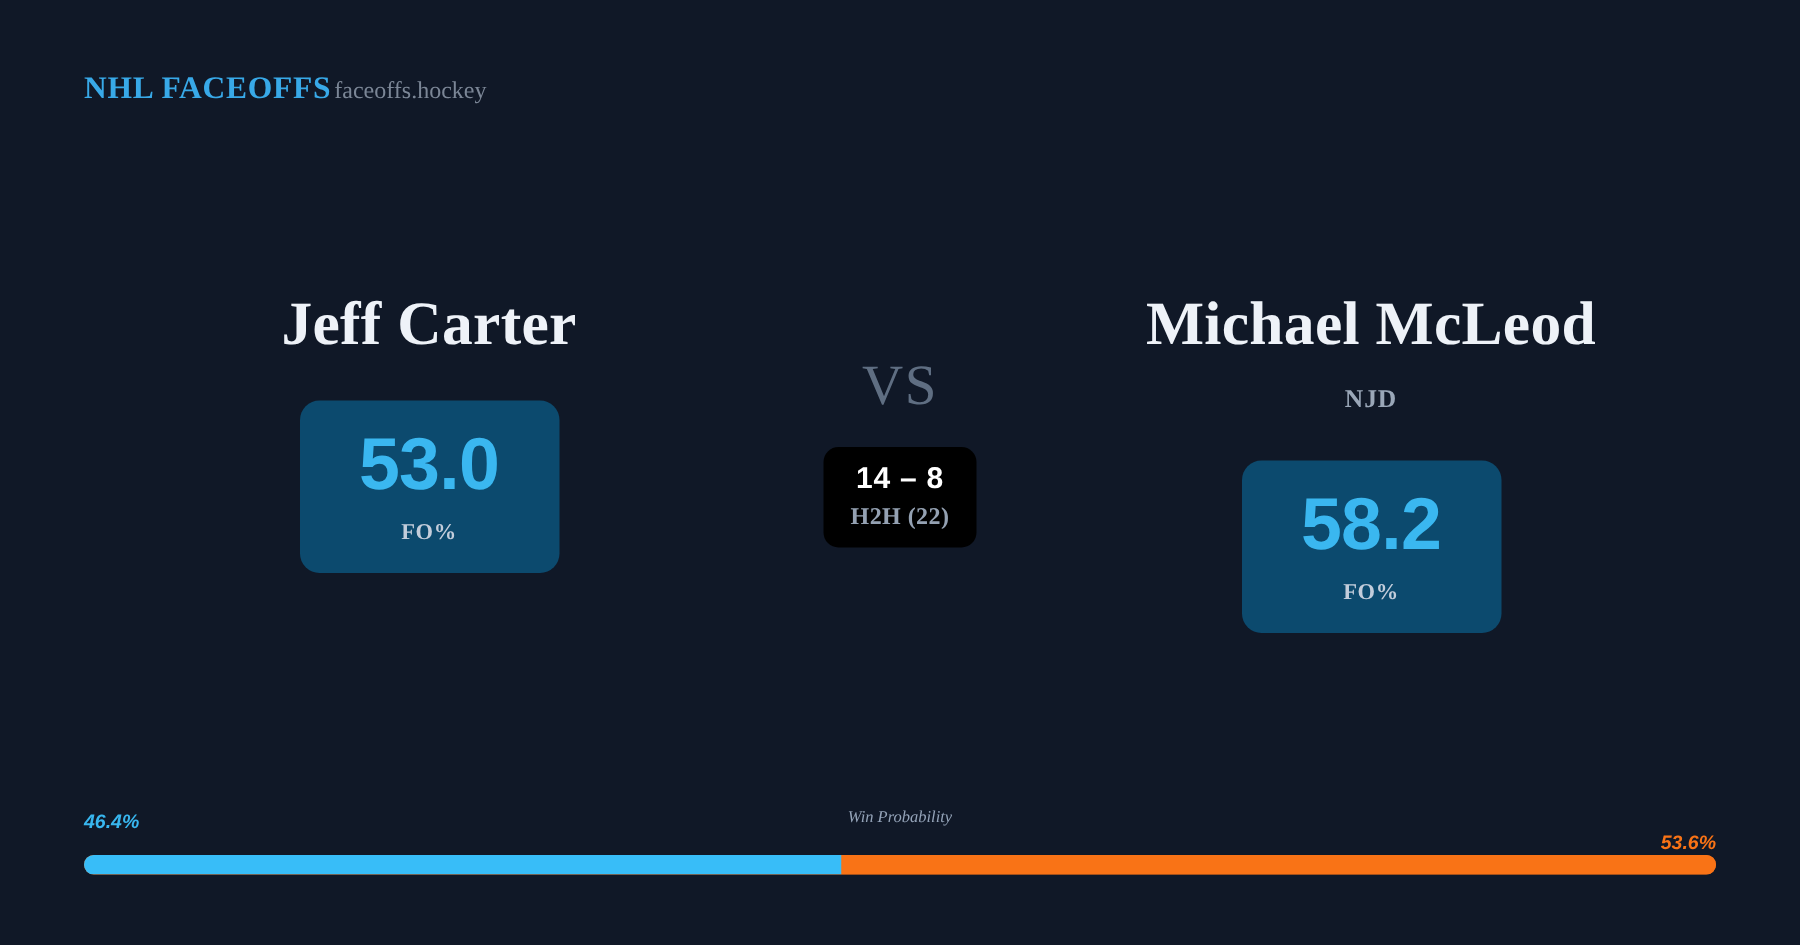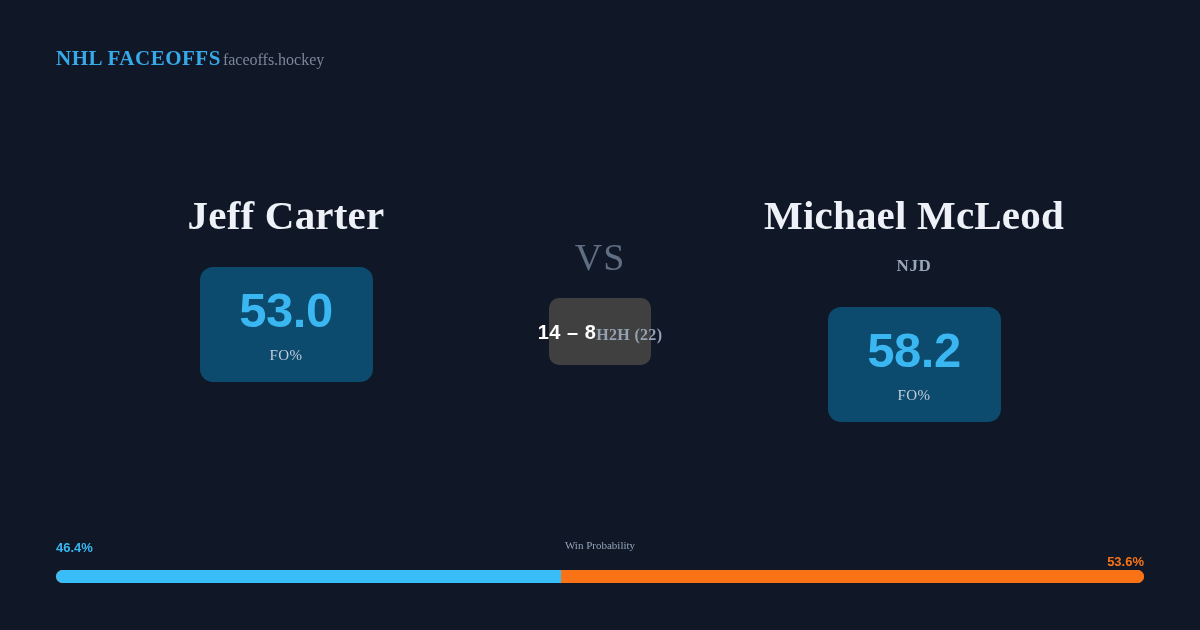--- a/index.html
+++ b/index.html
@@ -132,10 +132,10 @@
     margin-top:22px;
     width:102px;
     height:67px;
-    background:#404040;
+    background:#000000;
     border-radius:10px;
     display:flex;
-    flex-direction:row;
+    flex-direction:column;
     align-items:center;
     justify-content:center;
   }

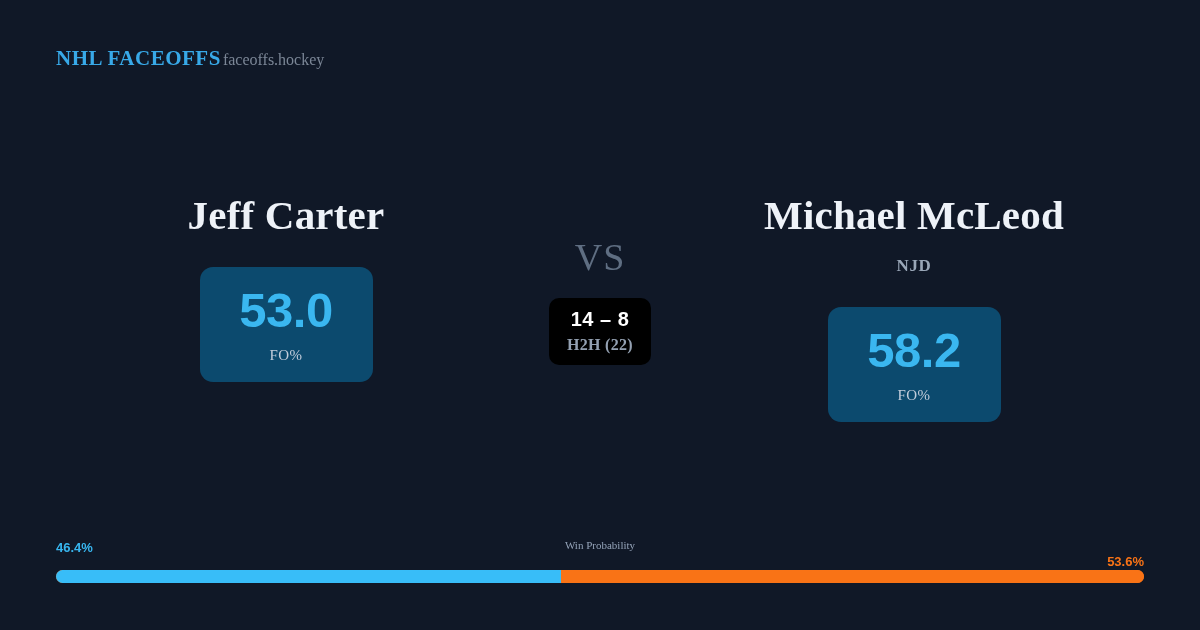--- a/index.html
+++ b/index.html
@@ -103,7 +103,7 @@
   .stat-label {
     margin-top:12px;
     font-family:"Liberation Serif", serif;
-    font-weight:normal;
+    font-weight:bold;
     font-size:15px;
     color:#c3cddb;
     letter-spacing:0.4px;

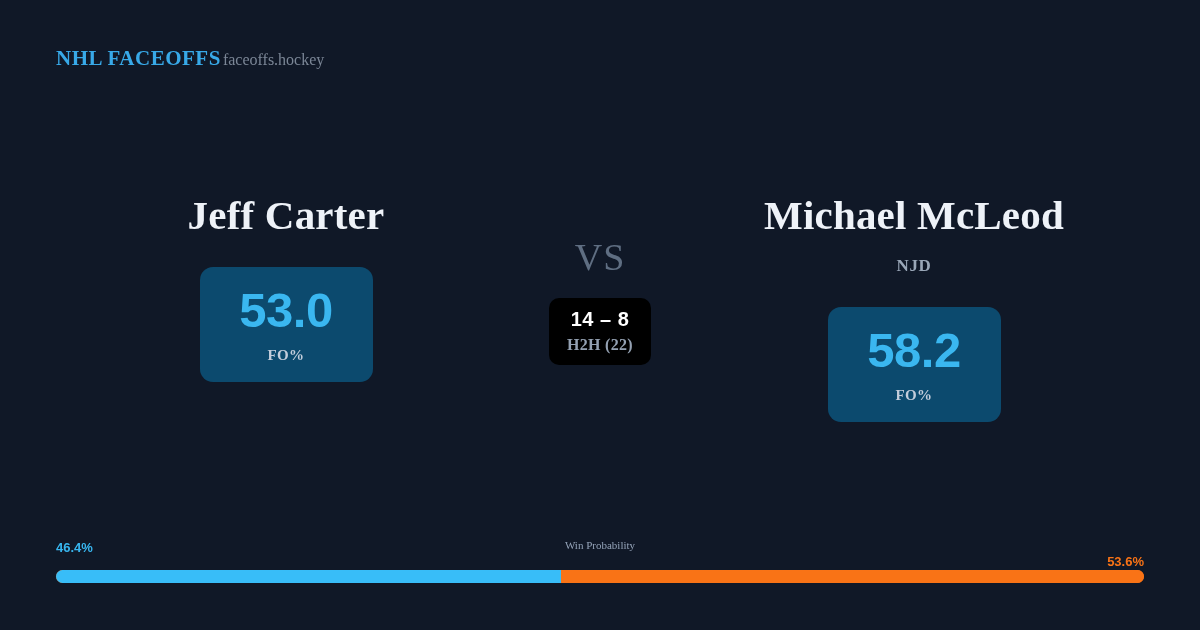--- a/index.html
+++ b/index.html
@@ -164,6 +164,7 @@
     left:56px;
     top:540px;
     width:1088px;
+    font-style:italic;
   }
   .winprob-labels {
     position:relative;

